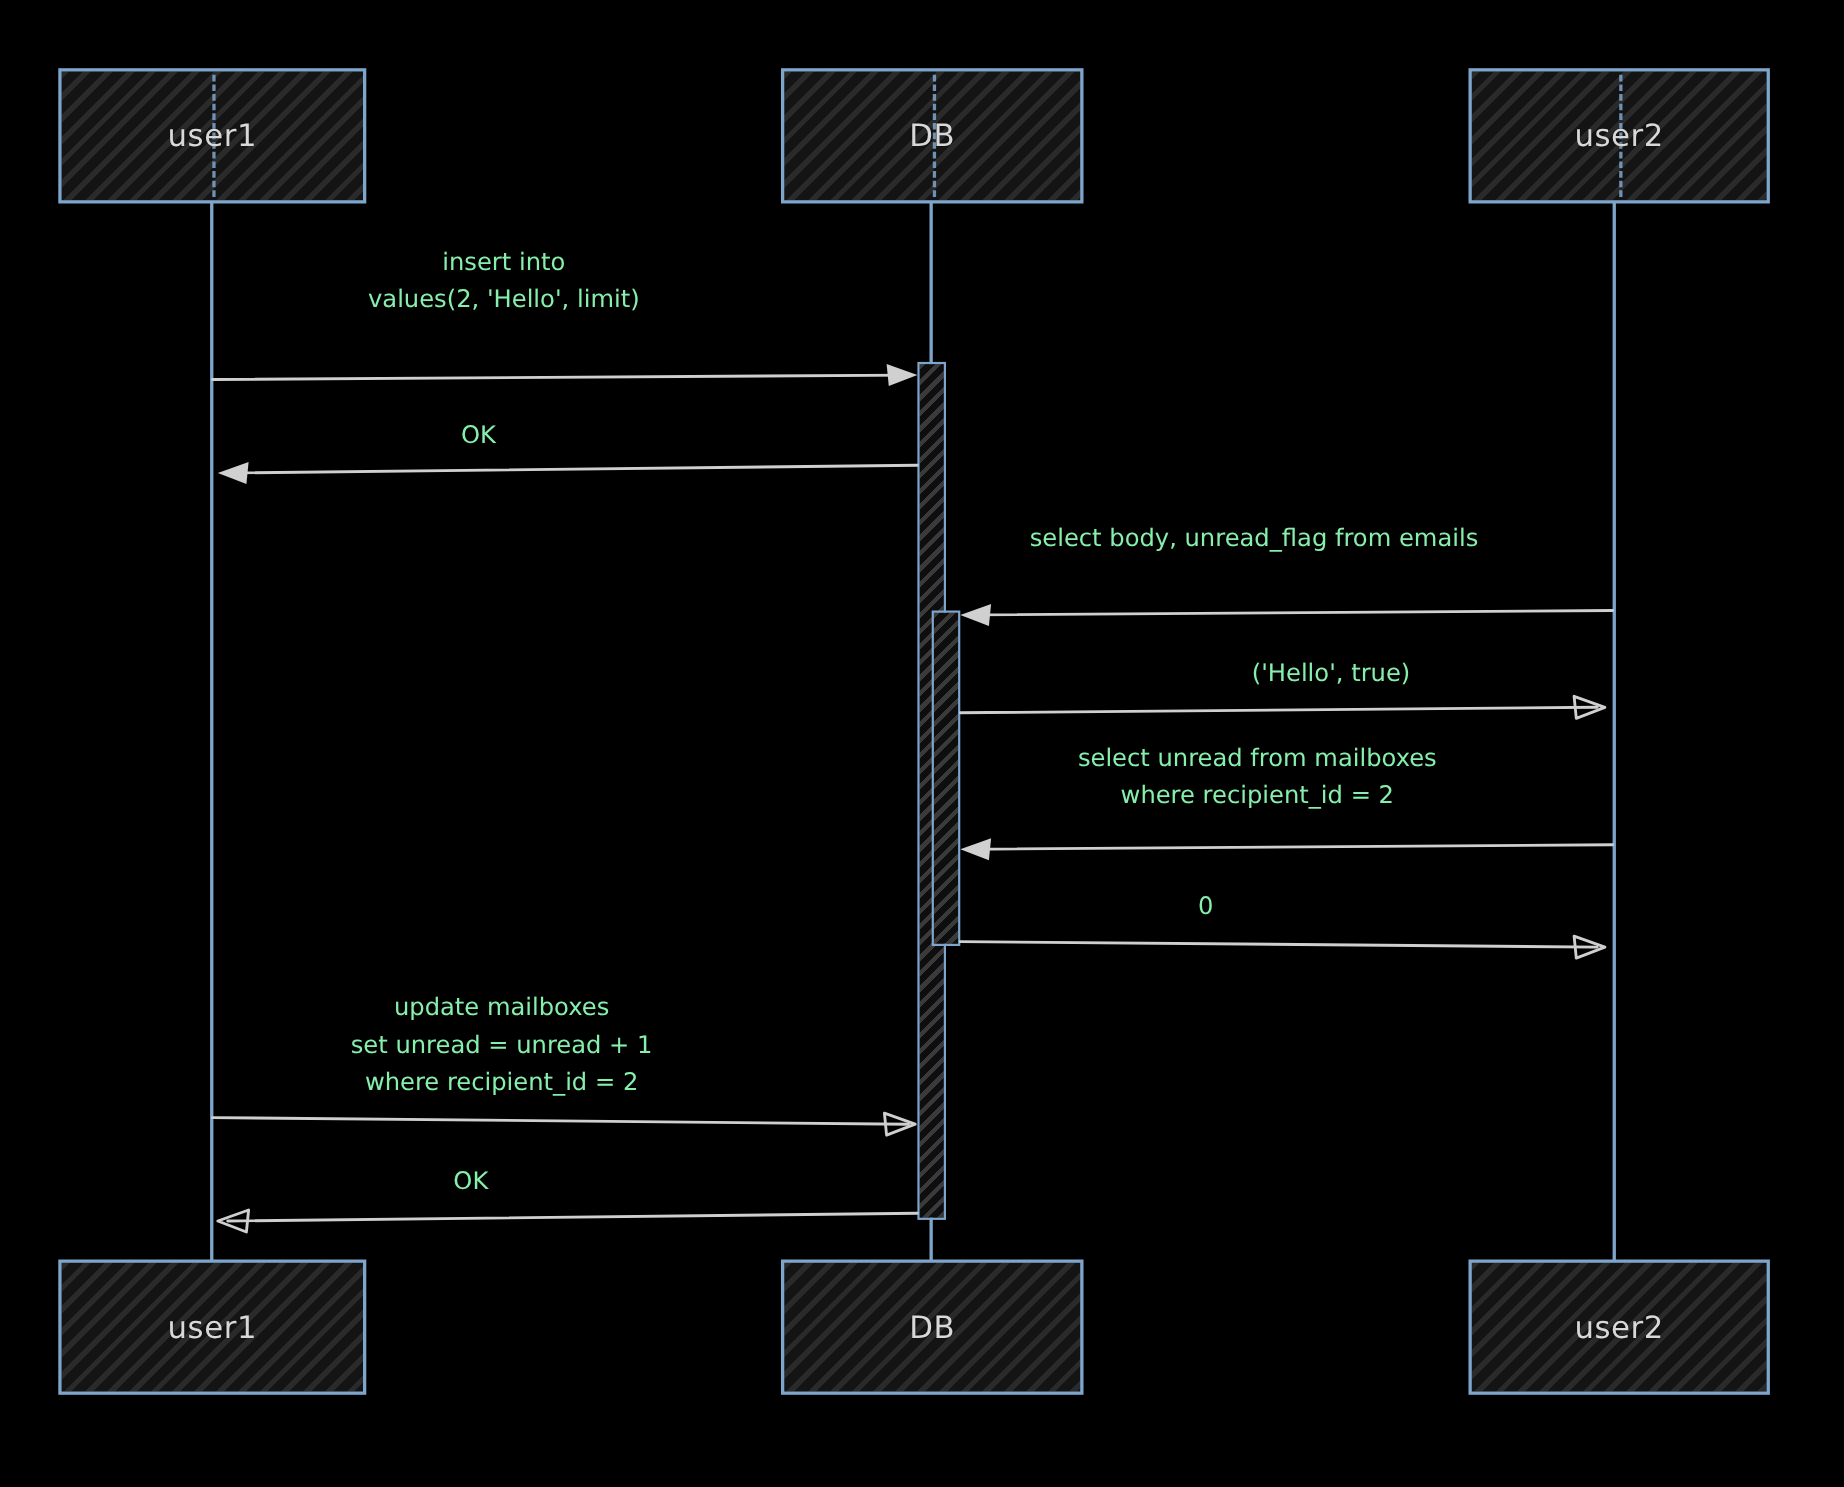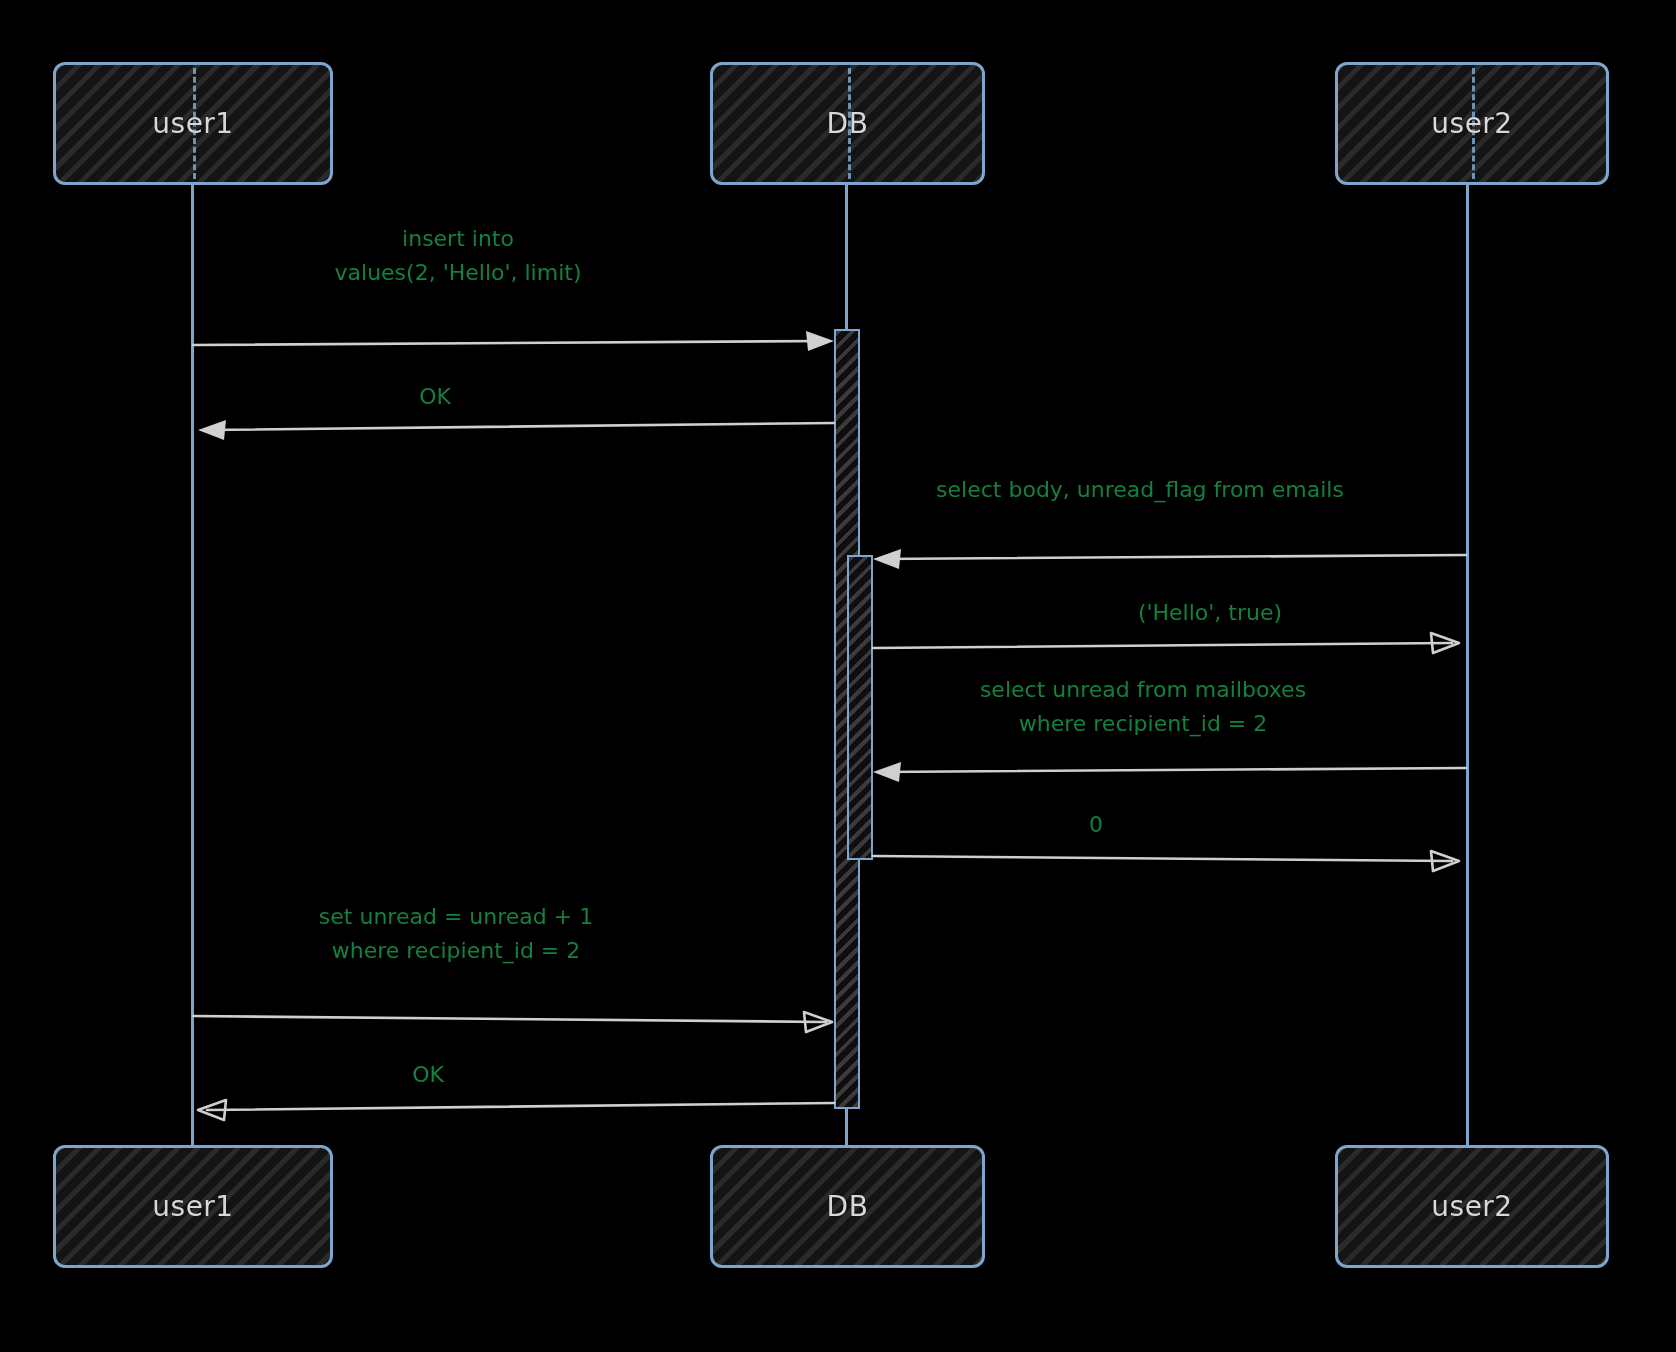--- a/index.html
+++ b/index.html
@@ -21,7 +21,7 @@
     position: absolute;
     box-sizing: border-box;
     border: 3px solid #7ea6cd;
-    border-radius: 12px;
+    border-radius: 0;
     background:
       repeating-linear-gradient(135deg, #2a2a2a 0 5px, #141414 5px 14px);
     display: flex;

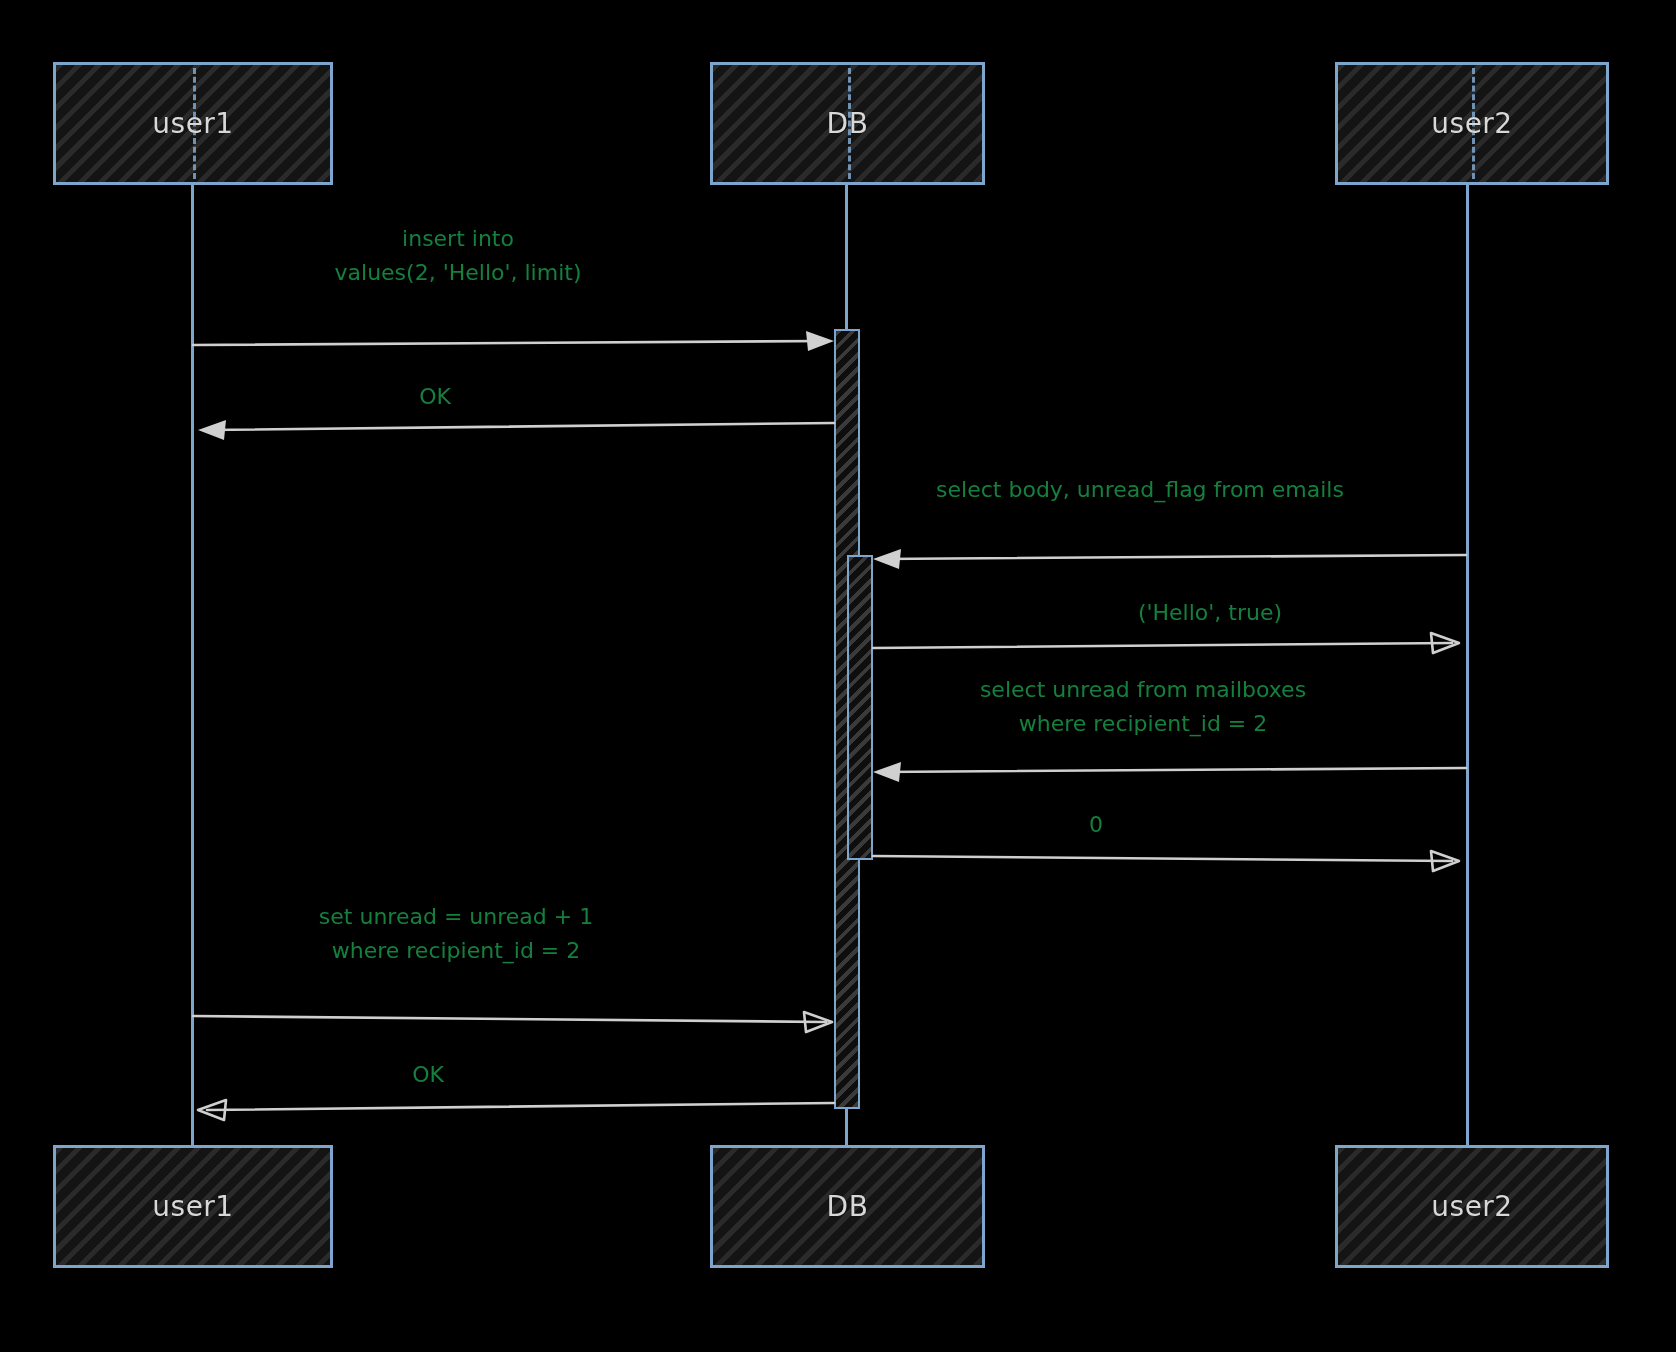--- a/index.html
+++ b/index.html
@@ -59,7 +59,7 @@
     position: absolute;
     transform: translateX(-50%);
     text-align: center;
-    color: #15803d;
+    color: #86efac;
     font-size: 22px;
     line-height: 34px;
     white-space: nowrap;

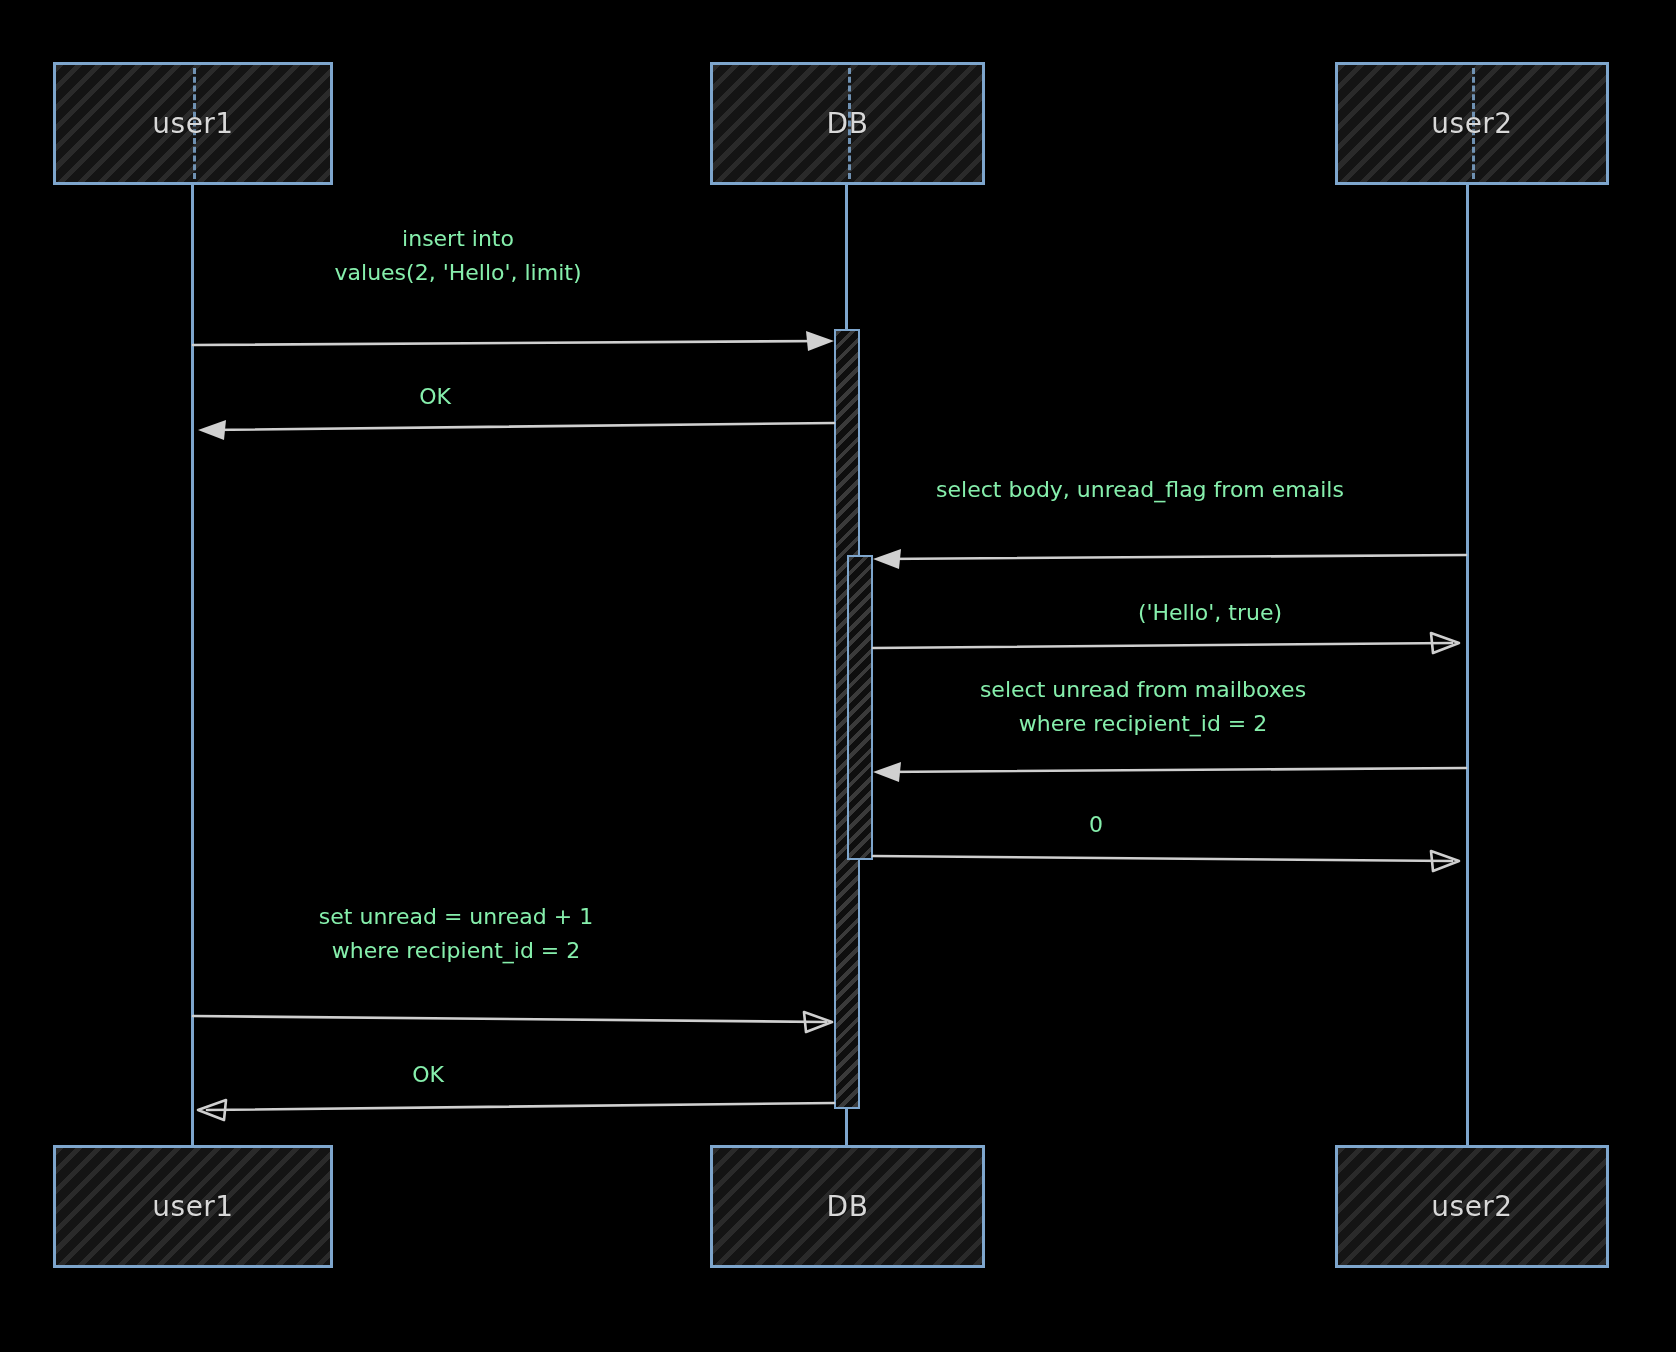--- a/index.html
+++ b/index.html
@@ -133,6 +133,7 @@
   </div>
 
   <div class="msg-label" style="left:456px; top:900px">
+    <div>update mailboxes</div>
     <div>set unread = unread + 1</div>
     <div>where recipient_id = 2</div>
   </div>

